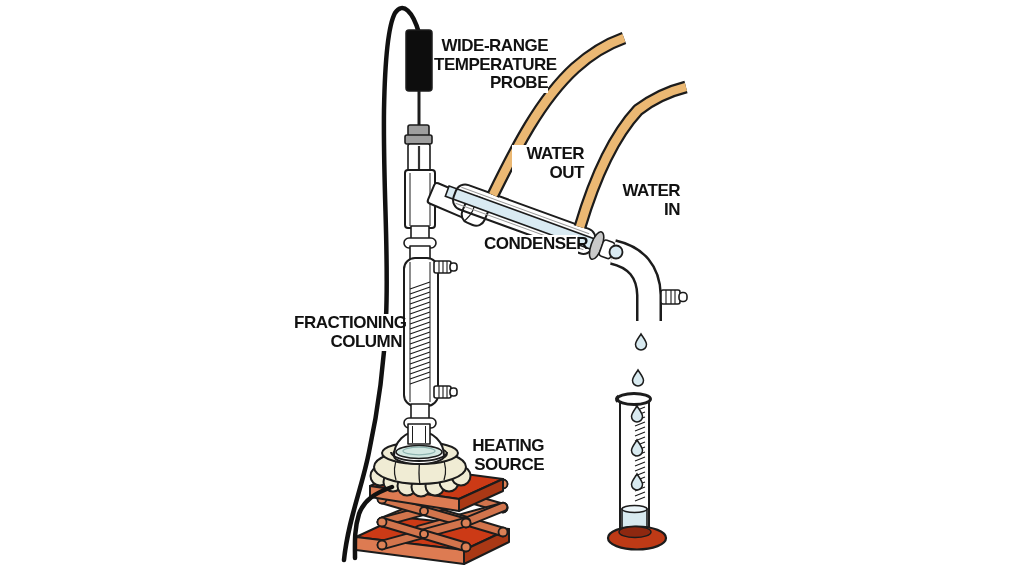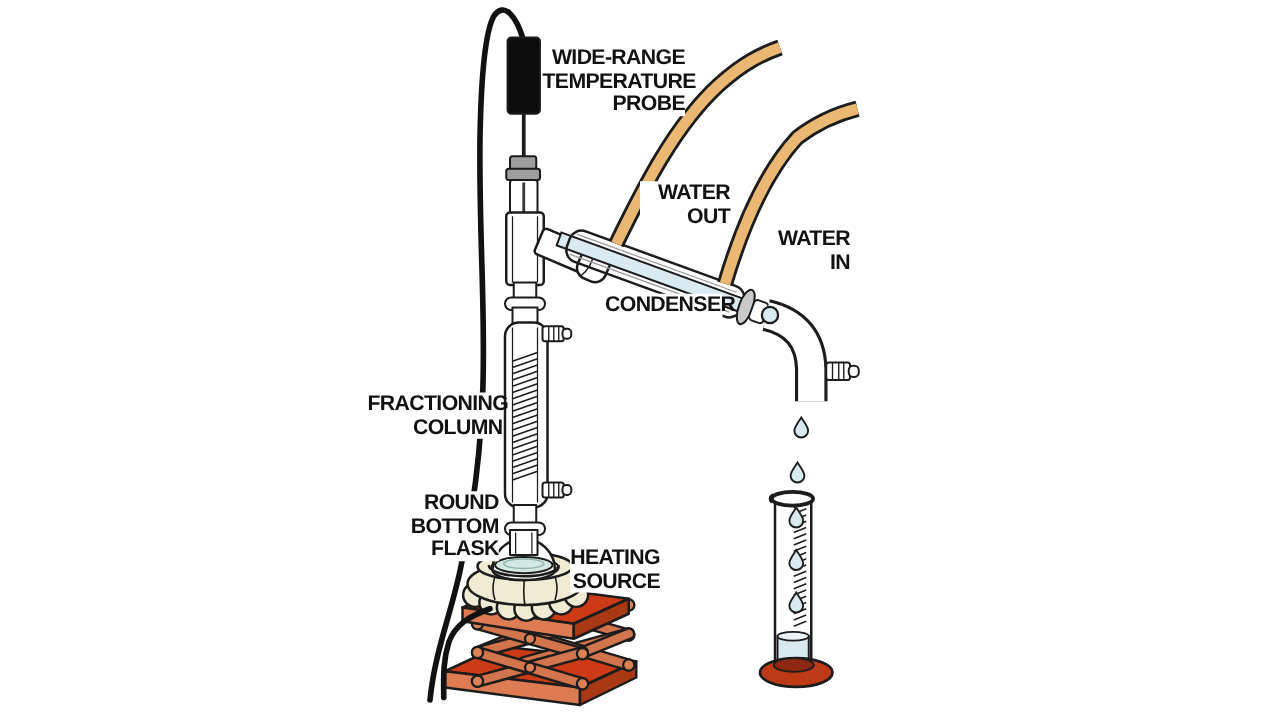--- a/index.html
+++ b/index.html
@@ -224,9 +224,6 @@
   <div class="label t-center" style="left:484px;top:235px;width:94px">CONDENSER</div>
   <div class="label t-right" style="left:294px;top:314px;width:108px">FRACTIONING
 COLUMN</div>
-  <div class="label t-right" style="left:310px;top:393px;width:89px">ROUND
-BOTTOM
-FLASK</div>
   <div class="label t-center" style="left:456px;top:437px;width:72px">HEATING
 SOURCE</div>
 </div>

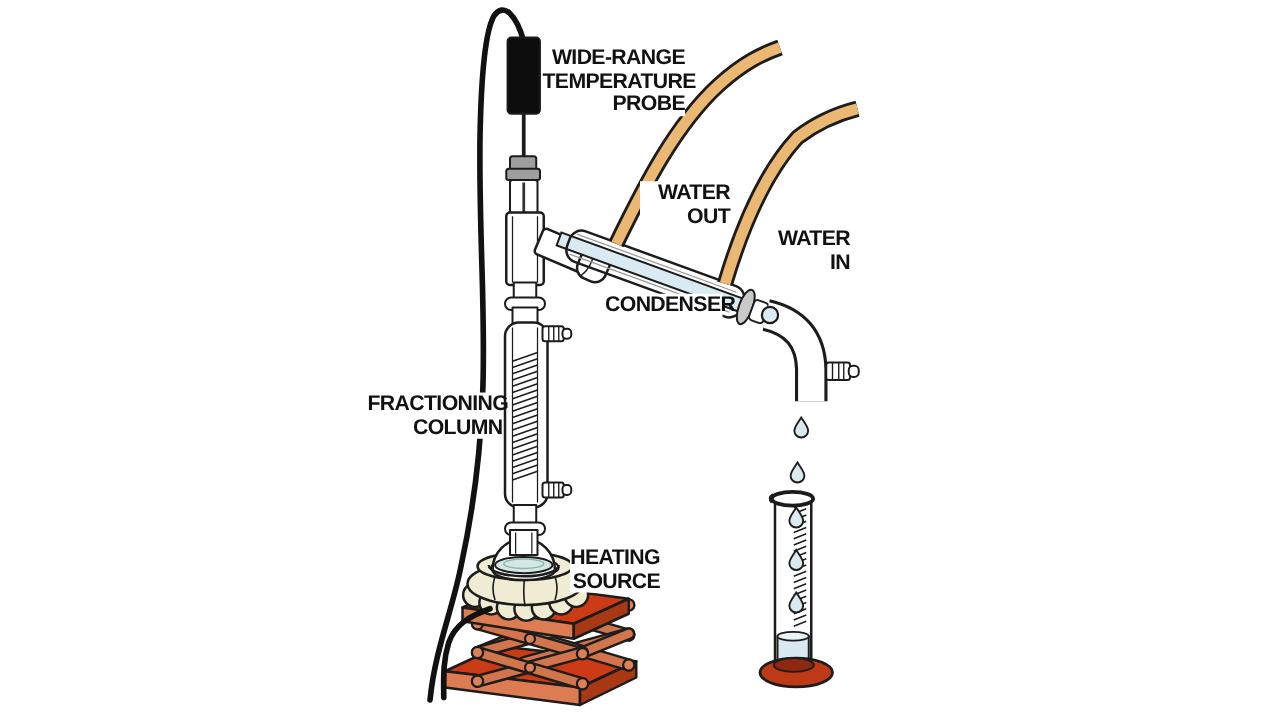--- a/index.html
+++ b/index.html
@@ -224,7 +224,7 @@
   <div class="label t-center" style="left:484px;top:235px;width:94px">CONDENSER</div>
   <div class="label t-right" style="left:294px;top:314px;width:108px">FRACTIONING
 COLUMN</div>
-  <div class="label t-center" style="left:456px;top:437px;width:72px">HEATING
+  <div class="label t-center" style="left:472px;top:437px;width:72px">HEATING
 SOURCE</div>
 </div>
 

